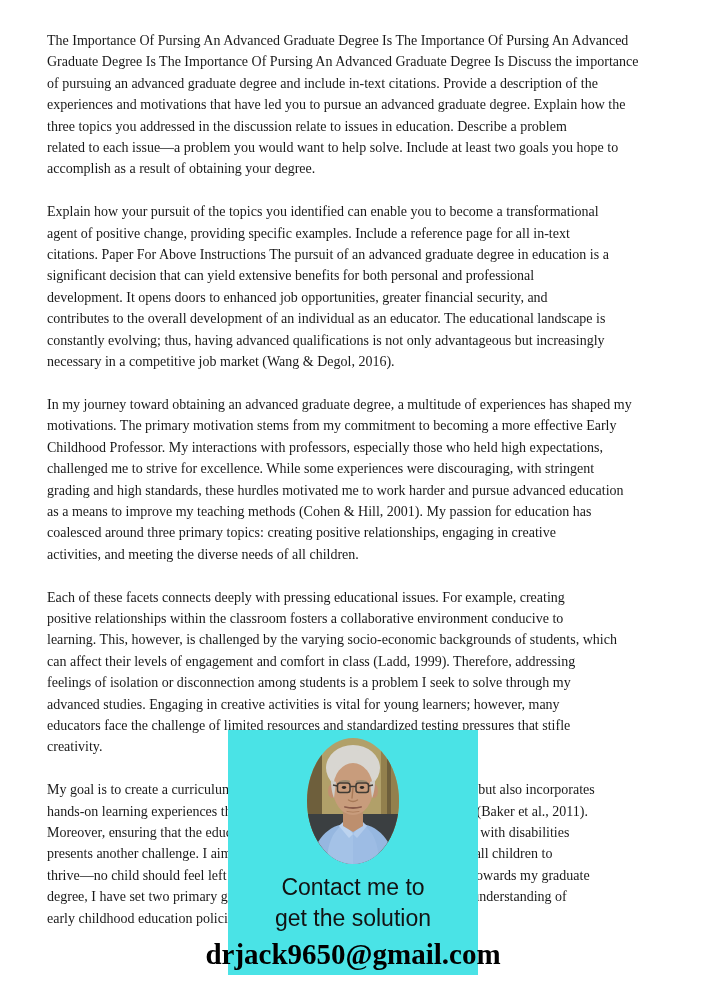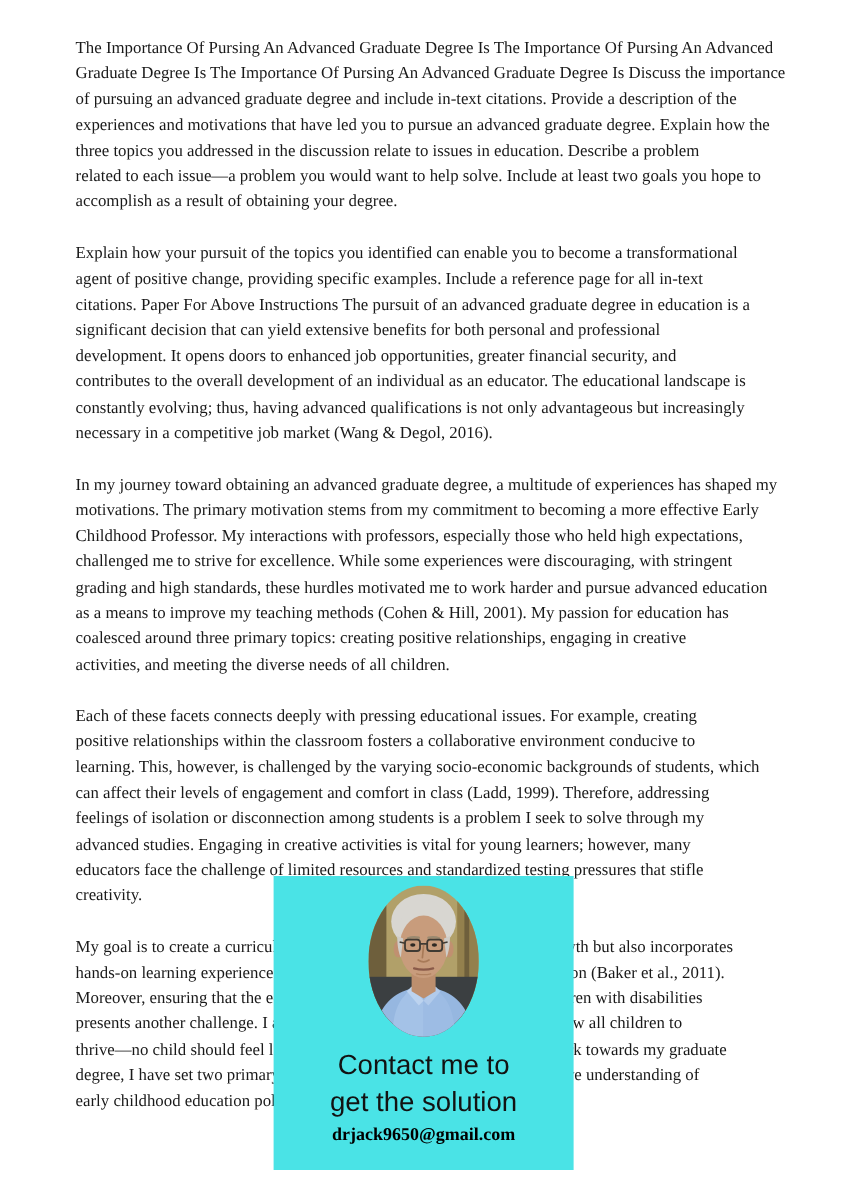--- a/index.html
+++ b/index.html
@@ -23,7 +23,6 @@
     font-size: 14px;
     line-height: 21.4px;
     color: #191919;
-    margin-left: 16px;
   }
   .doc p {
     margin: 0 0 21.4px 0;

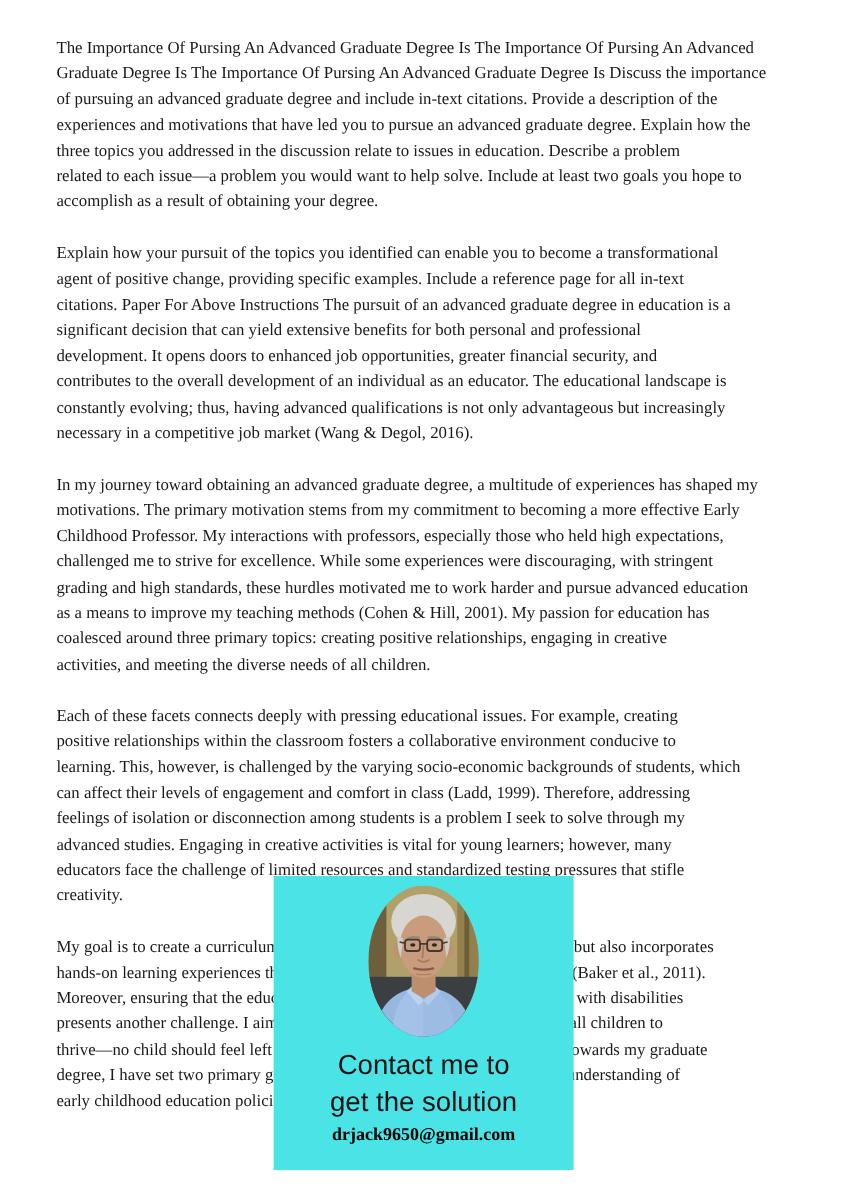--- a/index.html
+++ b/index.html
@@ -59,7 +59,7 @@
     margin-top: 4px;
     font-family: "Liberation Serif", serif;
     font-weight: 700;
-    font-size: 15px;
+    font-size: 29px;
     color: #000000;
     text-align: center;
   }

